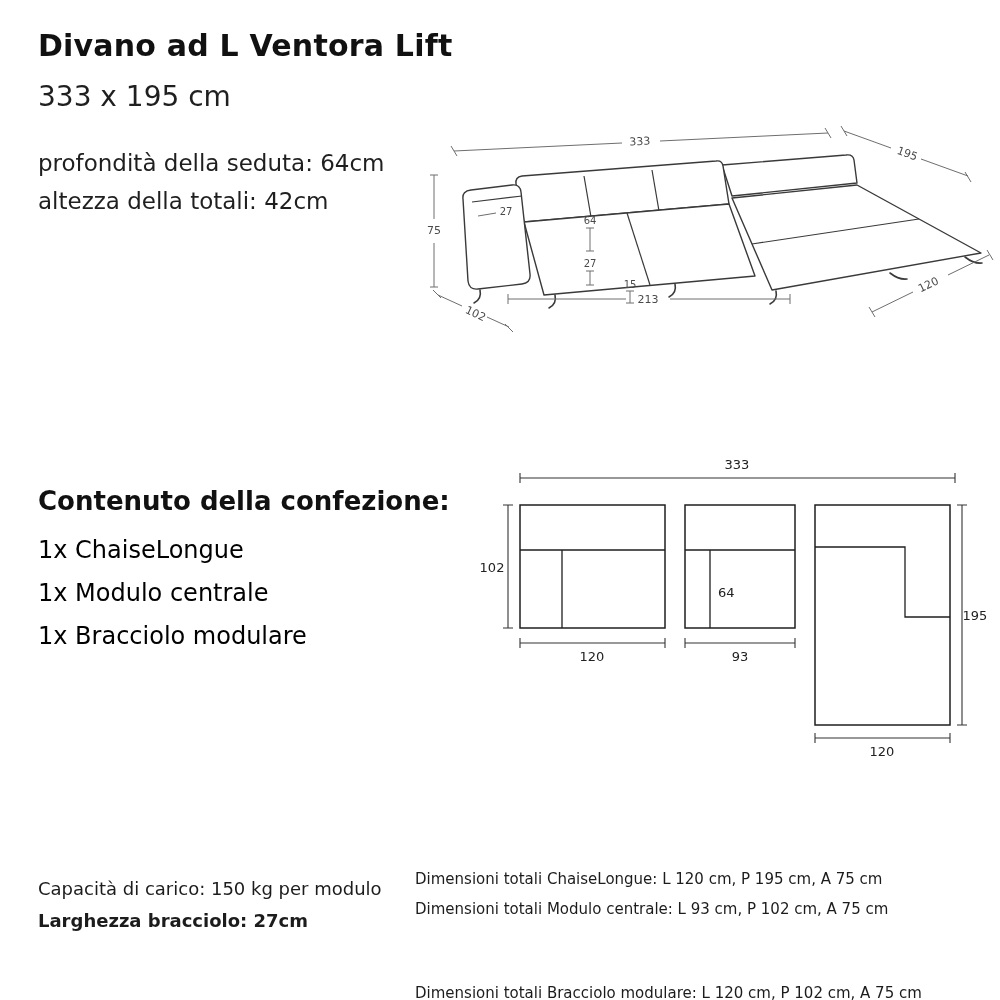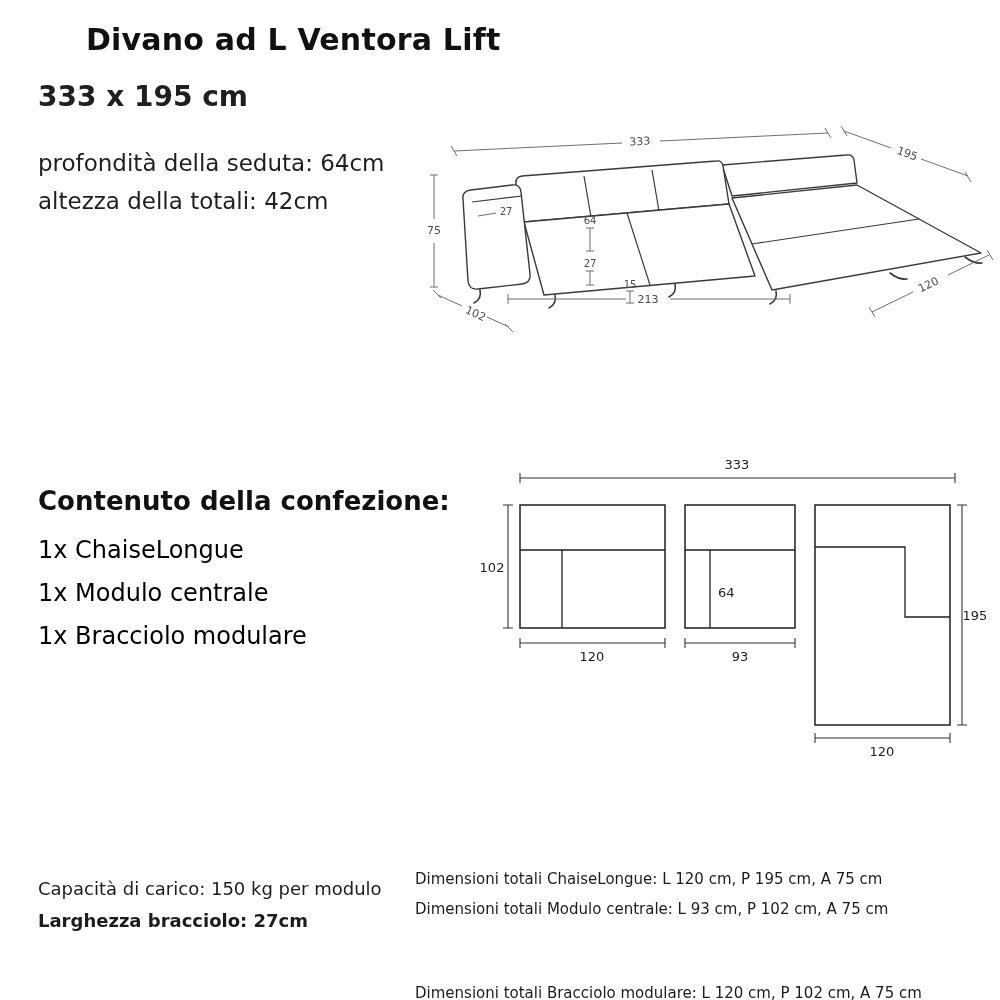--- a/index.html
+++ b/index.html
@@ -9,7 +9,7 @@
     position:relative;
   }
   .abs{position:absolute;}
-  .page-title{left:38px;top:22px;font-size:30px;font-weight:700;color:#111;letter-spacing:.2px;margin-left:48px;}
+  .page-title{left:38px;top:28px;font-size:30px;font-weight:700;color:#111;letter-spacing:.2px;}
   .overall-size{left:38px;top:80px;font-size:28px;font-weight:700;color:#1f1f1f;}
   .seat-depth{left:38px;top:150px;font-size:23px;color:#1f1f1f;}
   .seat-height{left:38px;top:188px;font-size:23px;color:#1f1f1f;}

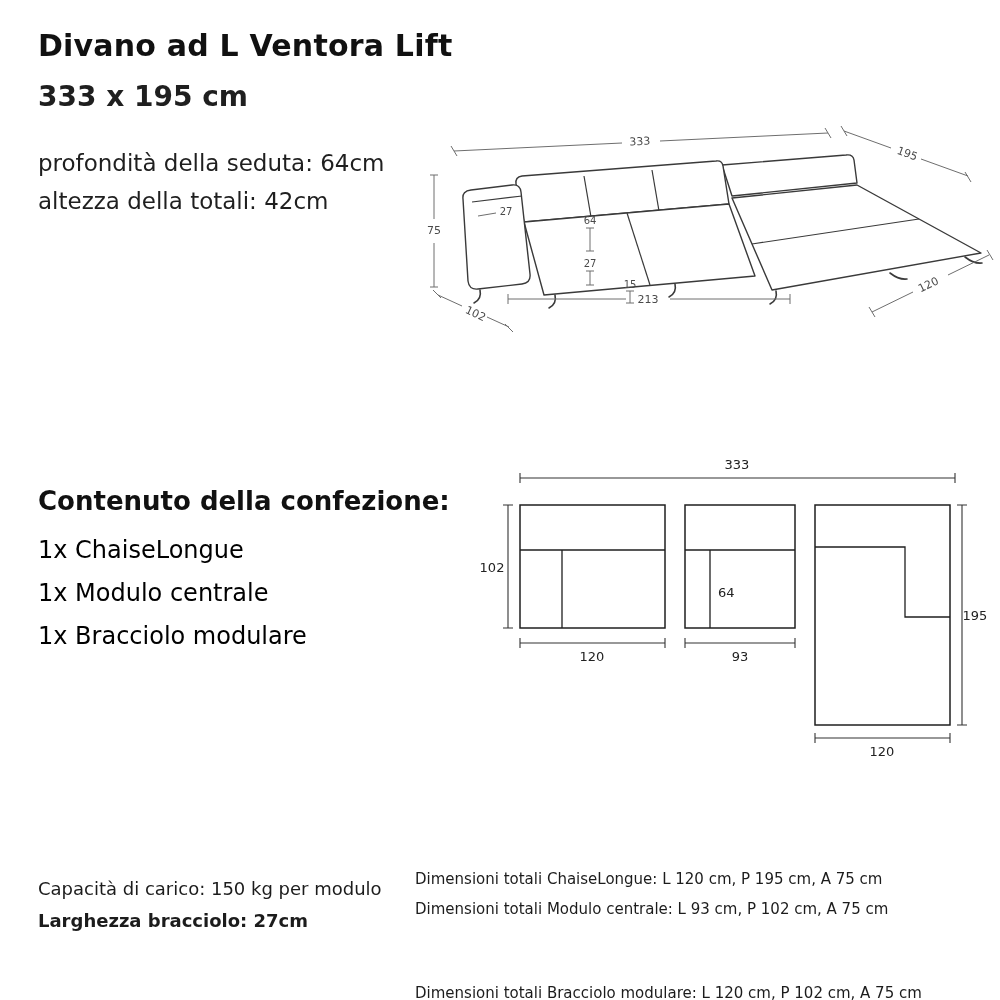--- a/index.html
+++ b/index.html
@@ -10,7 +10,7 @@
   }
   .abs{position:absolute;}
   .page-title{left:38px;top:28px;font-size:30px;font-weight:700;color:#111;letter-spacing:.2px;}
-  .overall-size{left:38px;top:80px;font-size:28px;font-weight:700;color:#1f1f1f;}
+  .overall-size{left:38px;top:80px;font-size:28px;font-weight:400;color:#1f1f1f;}
   .seat-depth{left:38px;top:150px;font-size:23px;color:#1f1f1f;}
   .seat-height{left:38px;top:188px;font-size:23px;color:#1f1f1f;}
   .package-heading{left:38px;top:486px;font-size:26px;font-weight:700;color:#111;}

